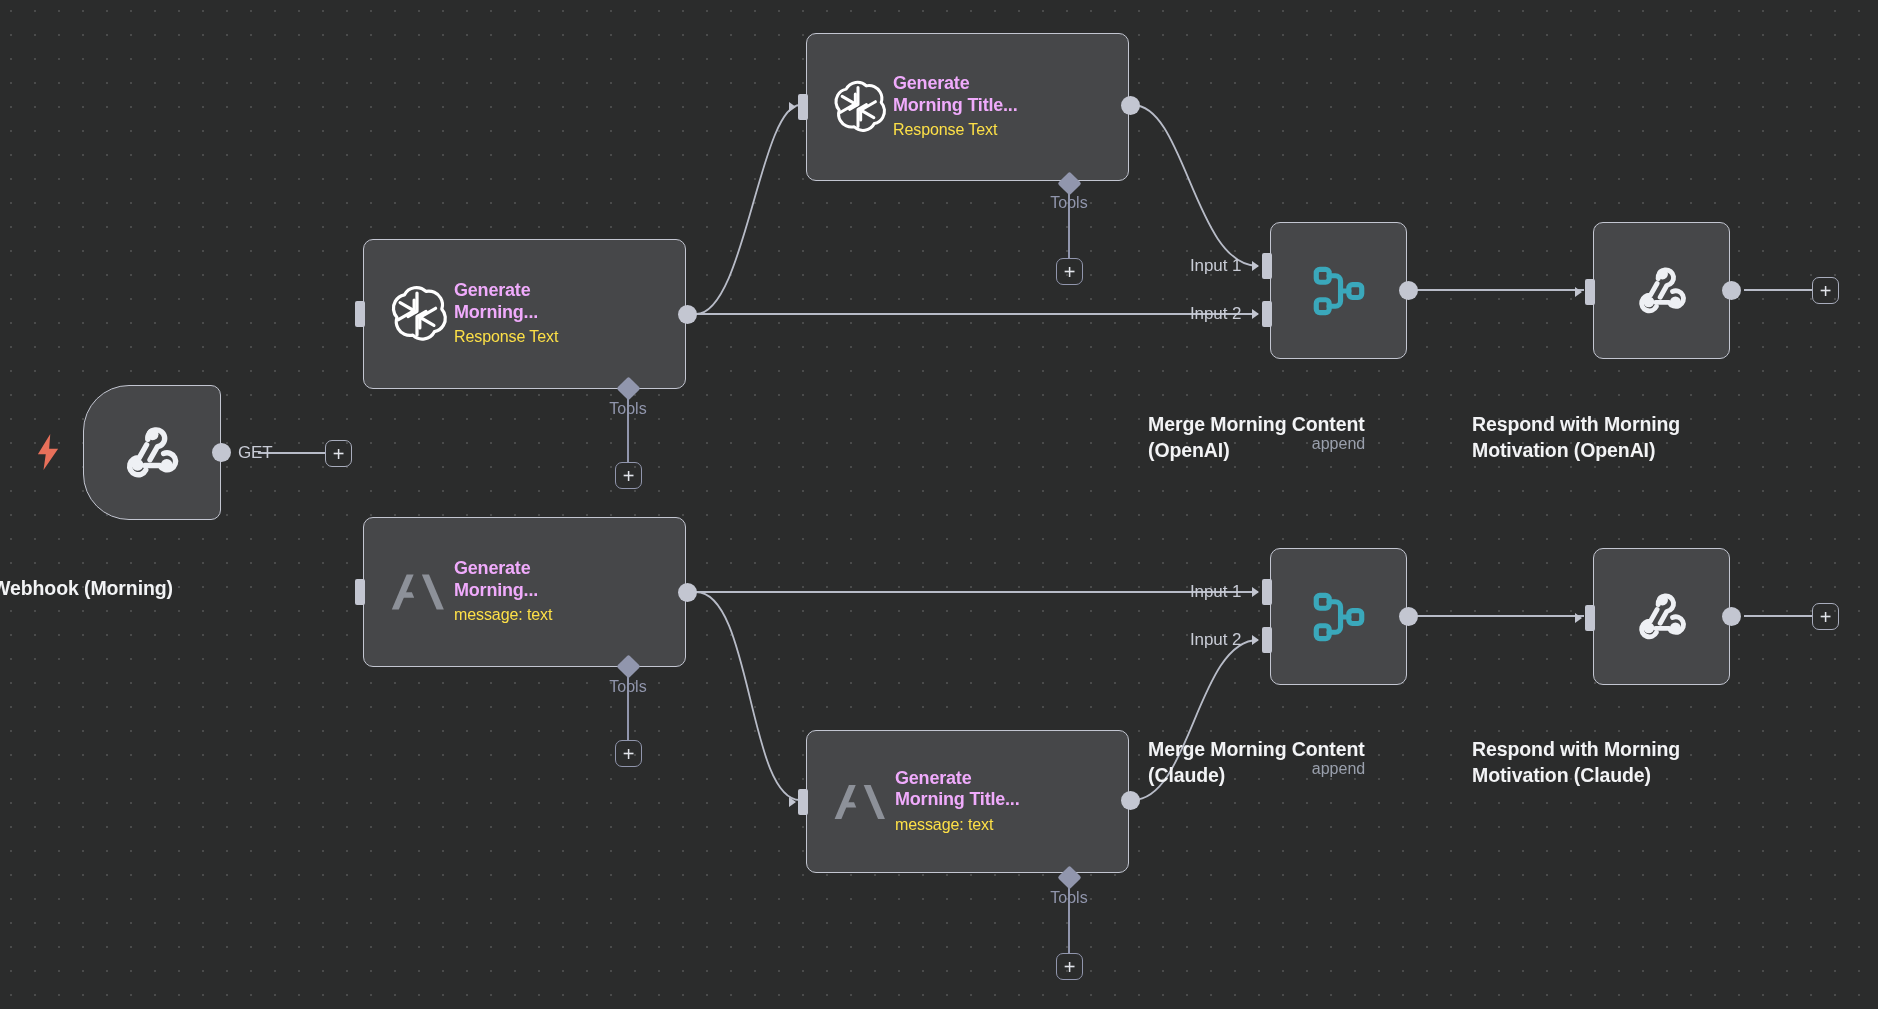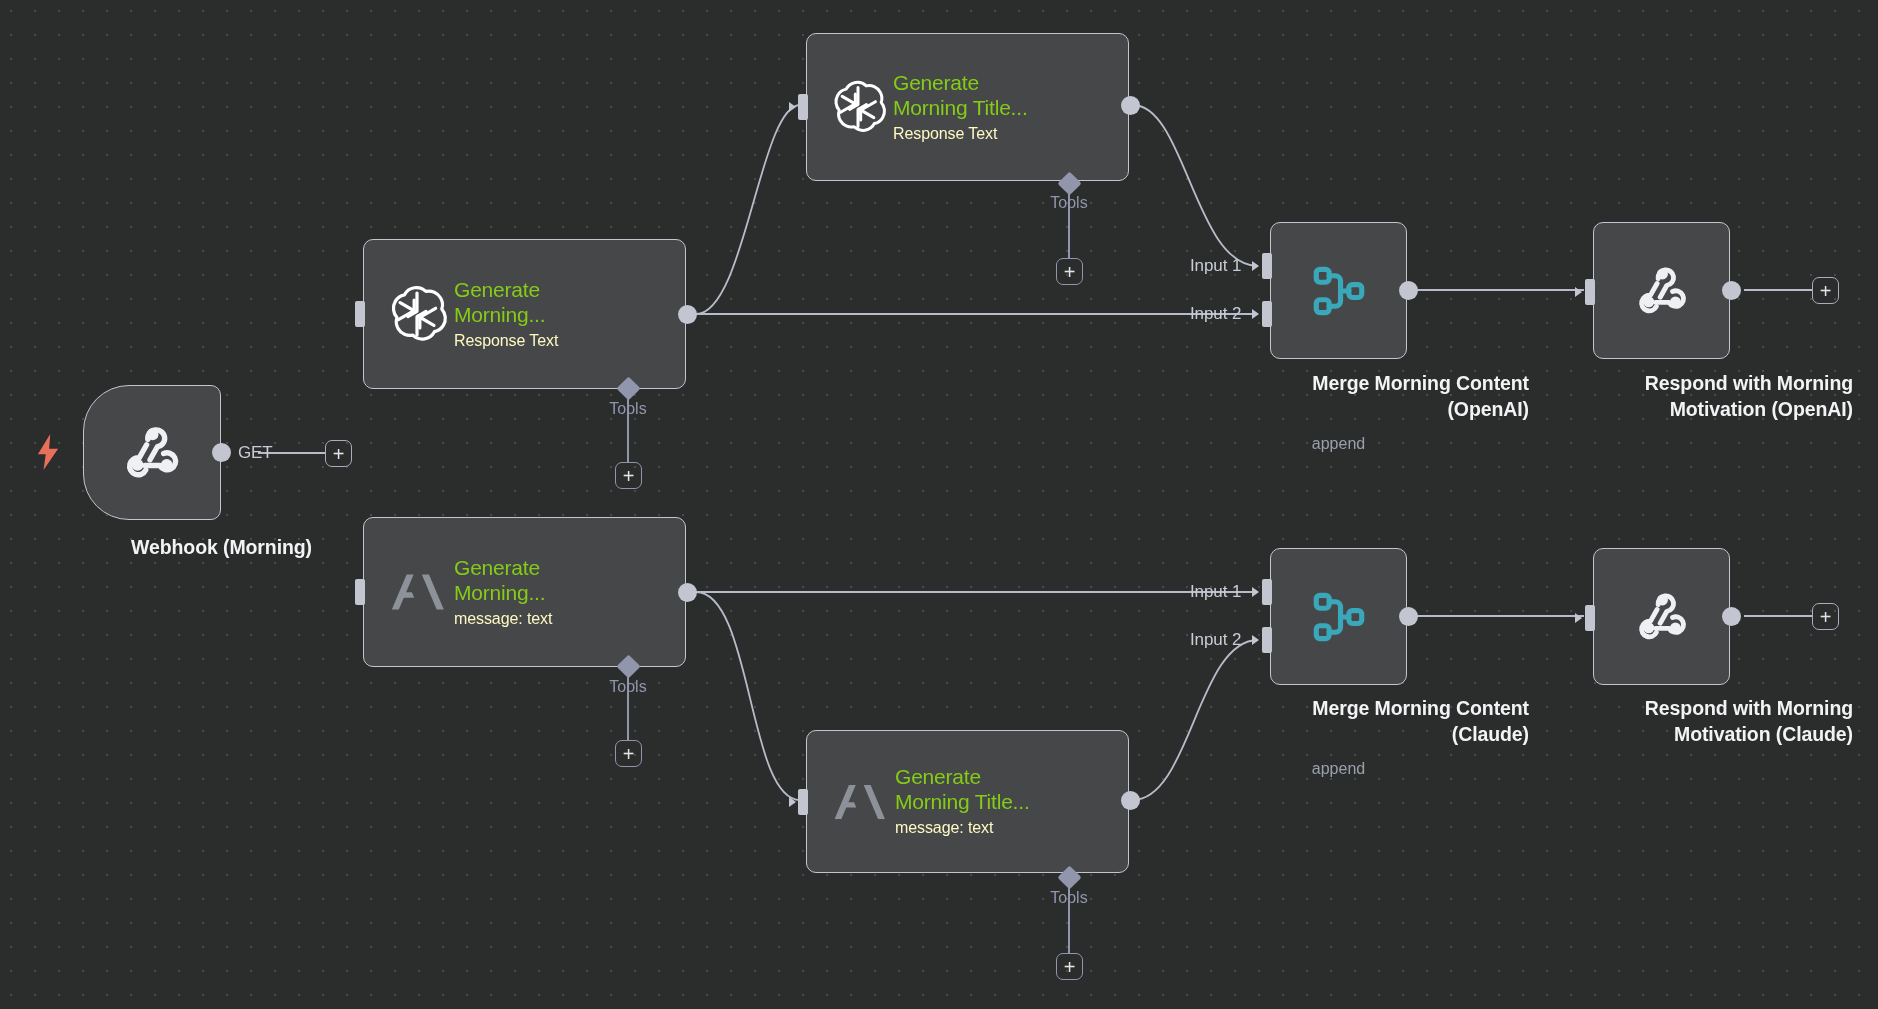--- a/index.html
+++ b/index.html
@@ -70,9 +70,9 @@
     margin-left: 6px;
   }
   .node-title {
-    color: #84cc16;
-    font-size: 21px;
-    font-weight: normal;
+    color: #f0abfc;
+    font-size: 18px;
+    font-weight: bold;
     line-height: 1.2;
     max-width: 150px;
     white-space: pre-line;

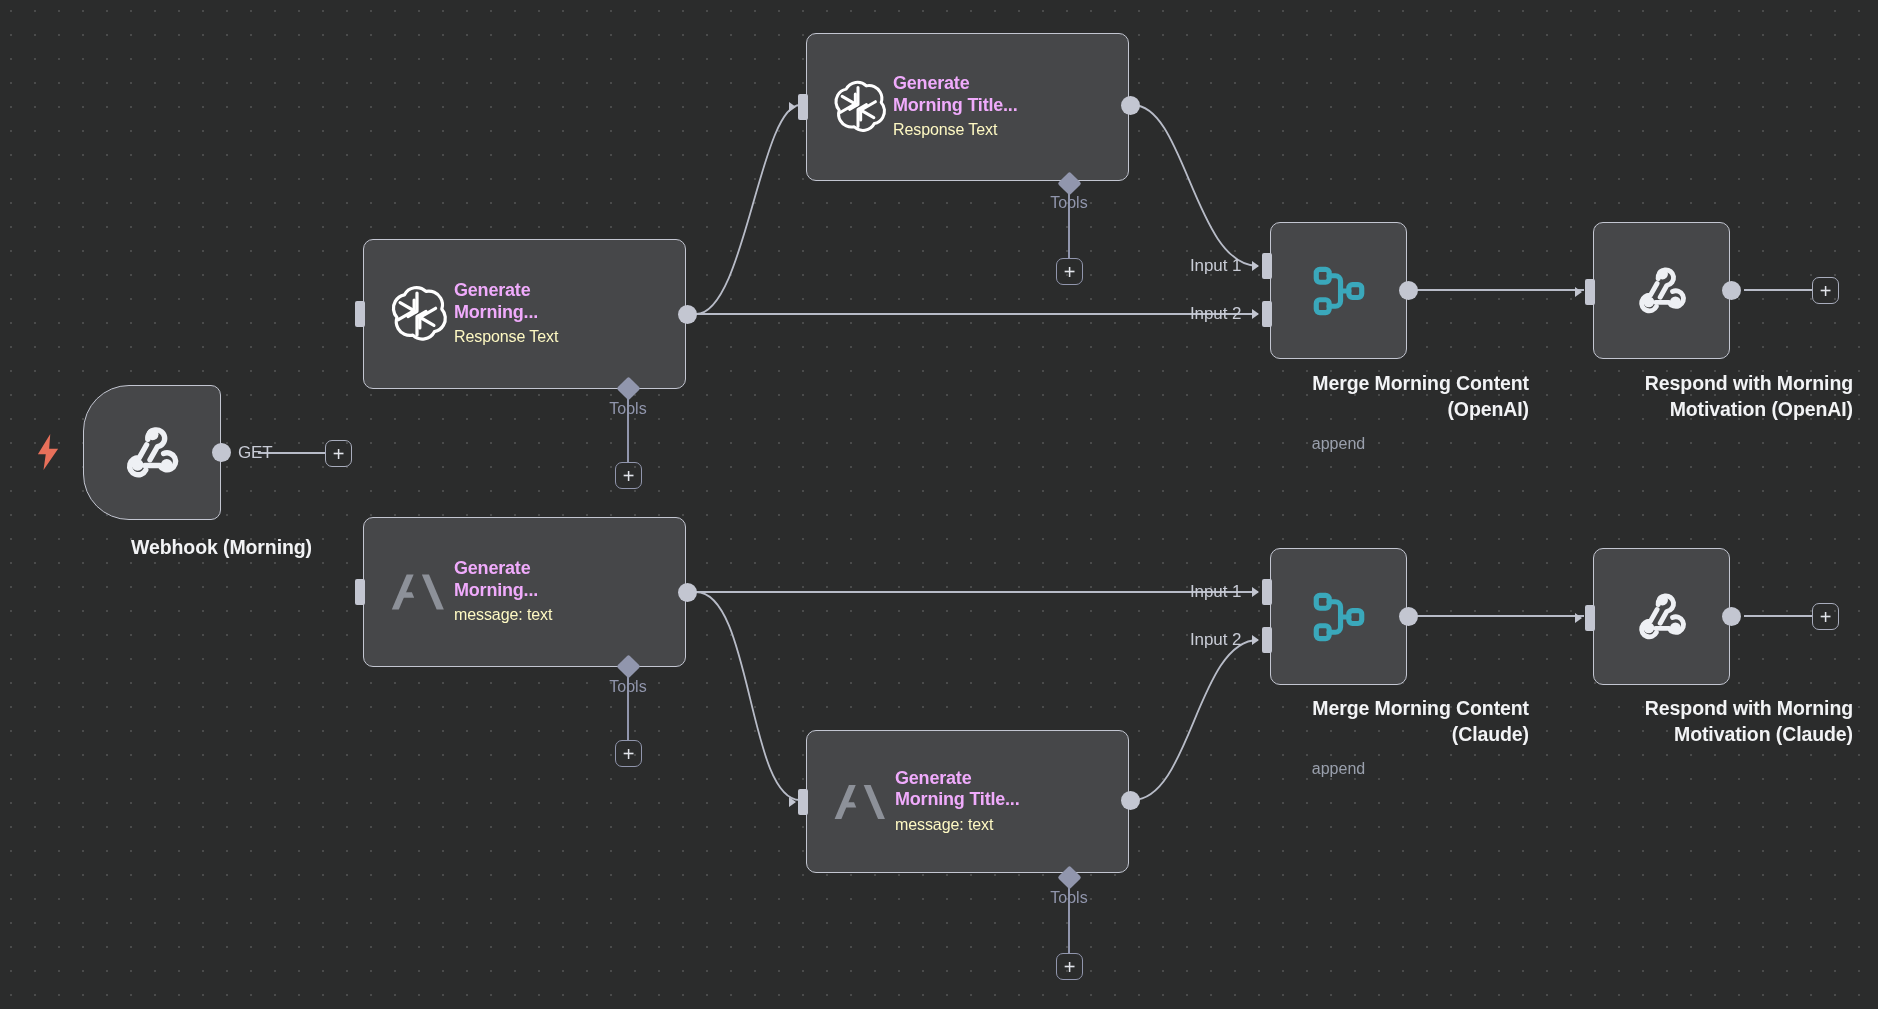--- a/index.html
+++ b/index.html
@@ -79,7 +79,7 @@
     letter-spacing: -0.2px;
   }
   .node-sub {
-    color: #fef9c3;
+    color: #fde047;
     font-size: 16px;
     line-height: 1.35;
     margin-top: 3px;

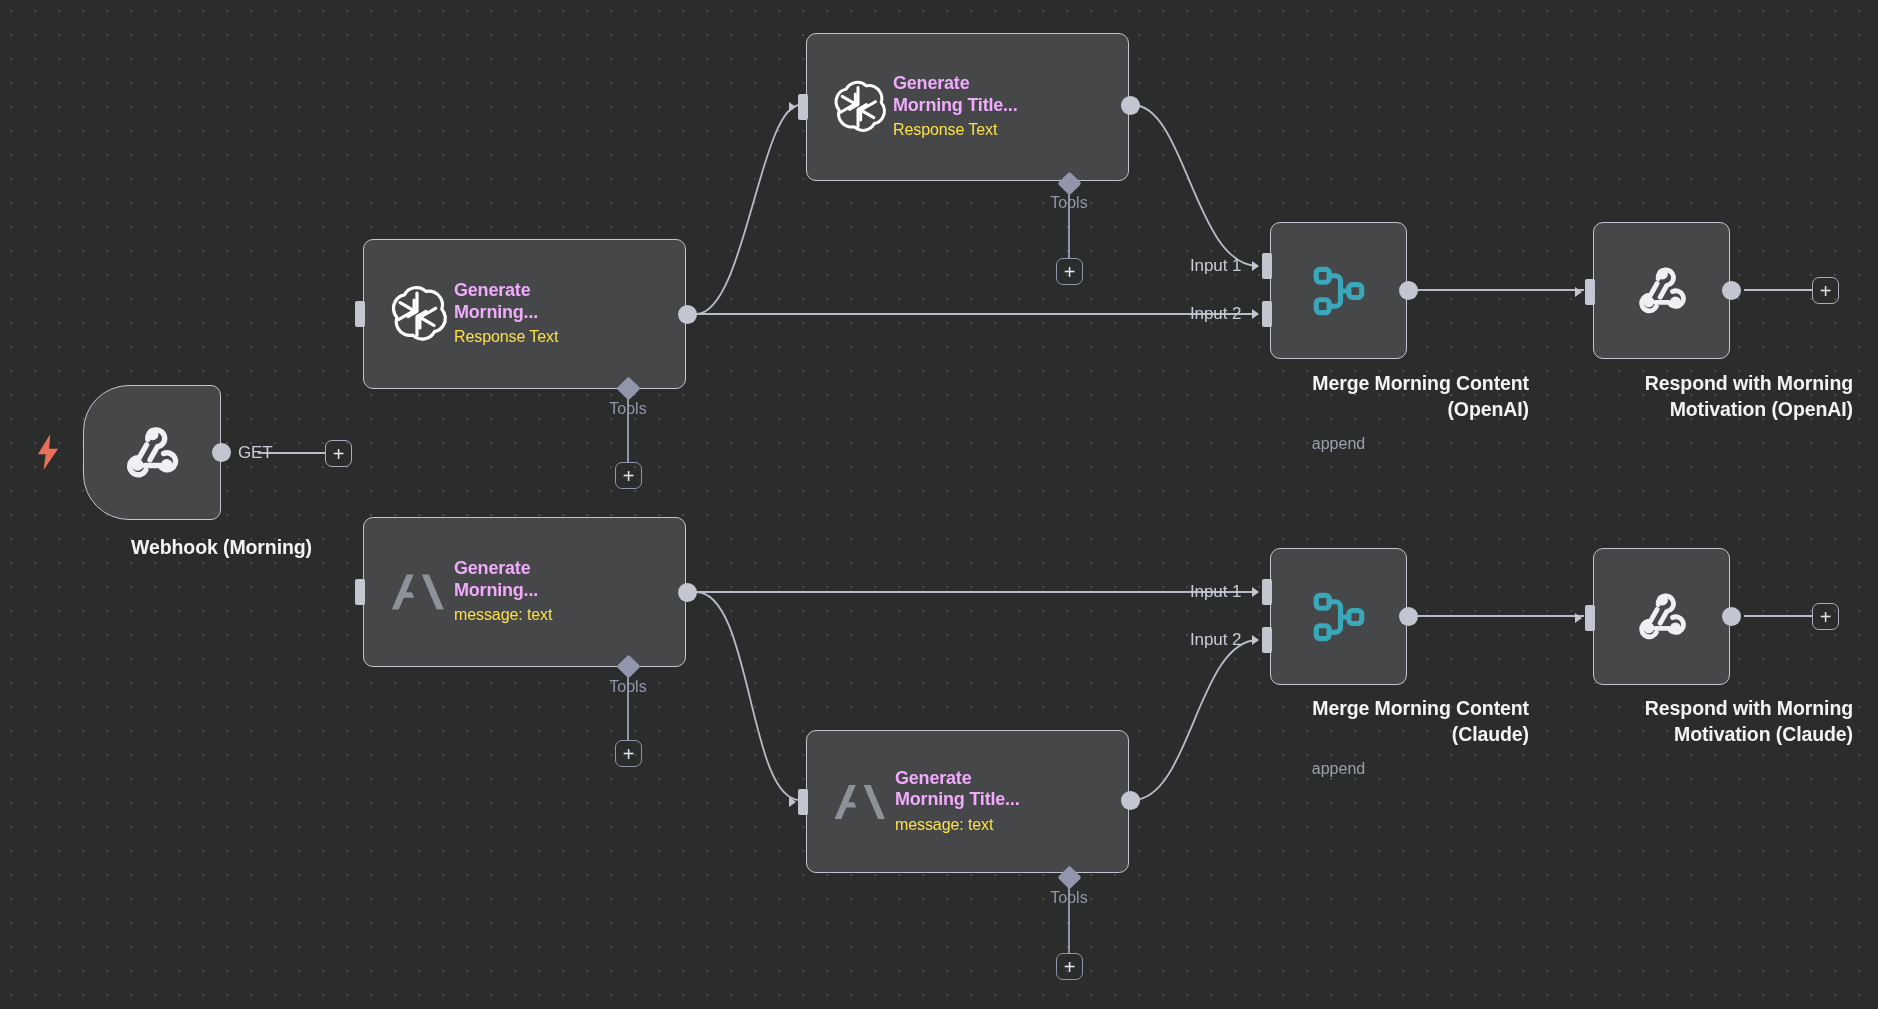--- a/index.html
+++ b/index.html
@@ -88,13 +88,14 @@
   
   .node-label {
     position: absolute;
-    text-align: right;
+    text-align: left;
     color: #f2f3f5;
     font-size: 19.5px;
     font-weight: bold;
     line-height: 1.32;
     letter-spacing: -0.1px;
     white-space: pre-line;
+    margin-top: 41px;
   }
   .node-sublabel {
     position: absolute;

